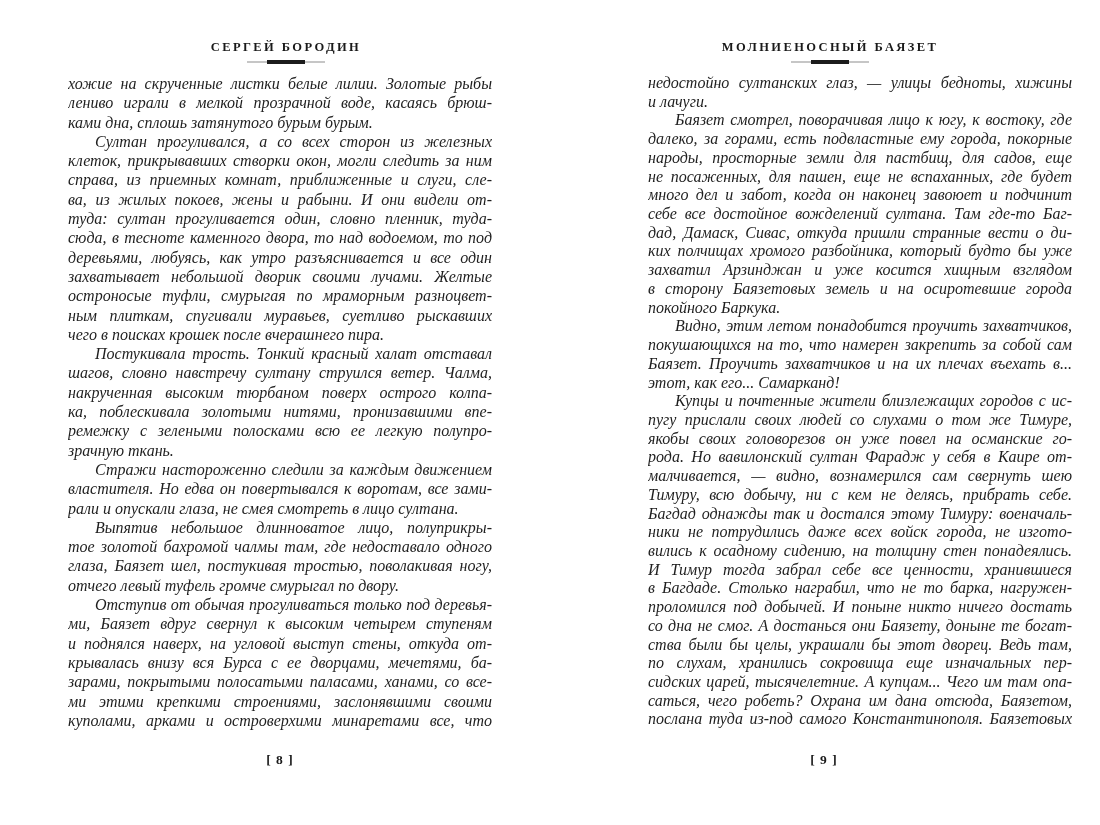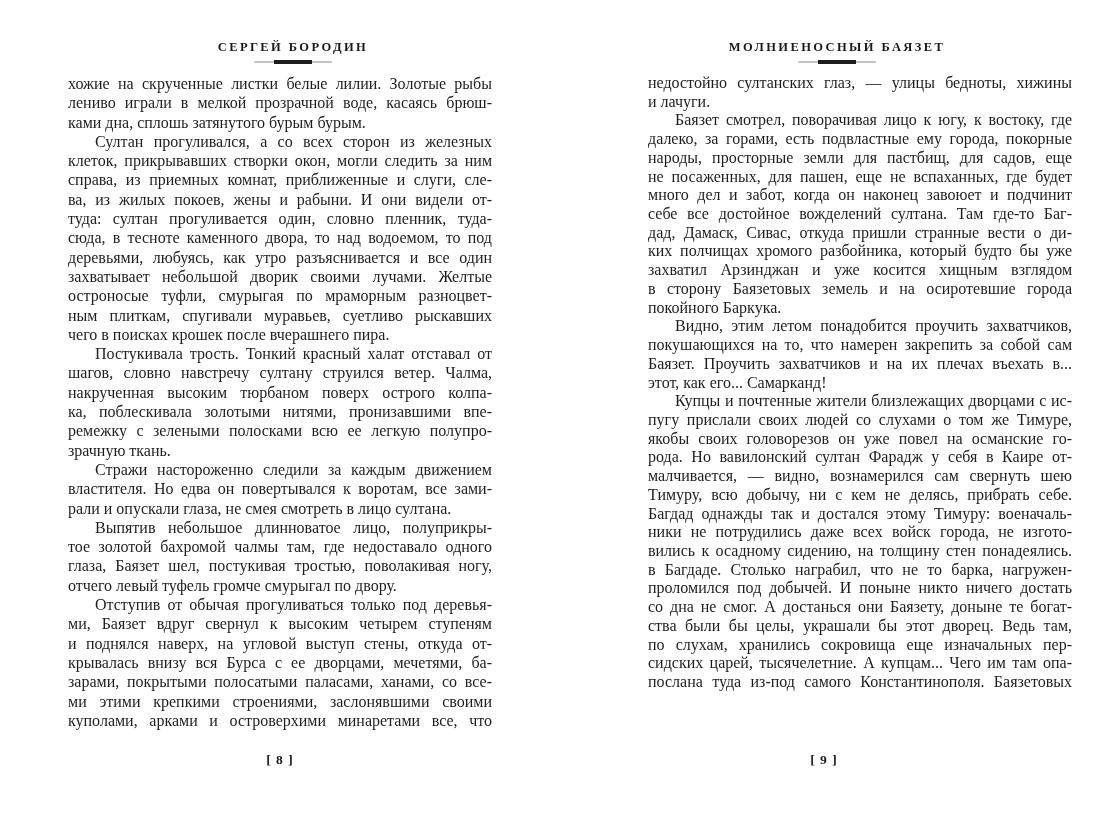--- a/index.html
+++ b/index.html
@@ -28,7 +28,7 @@
   .running-head-wrap {
     position: absolute;
     top: 40px;
-    left: 13px;
+    left: 6px;
     width: 100%;
     text-align: center;
   }

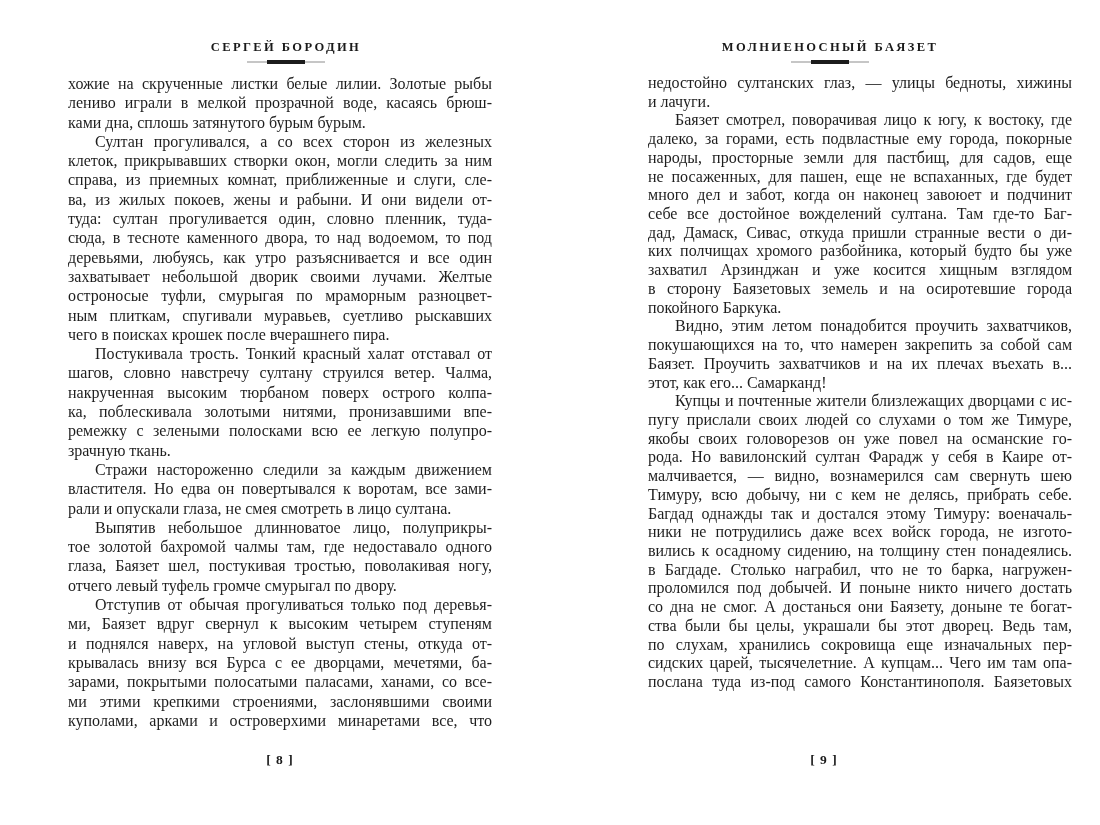--- a/index.html
+++ b/index.html
@@ -64,6 +64,7 @@
     left: 0;
     width: 100%;
     font-size: 16px;
+    font-style: italic;
   }
   .page-left  .text-column { line-height: 19.3px; }
   .page-right .text-column { line-height: 18.72px; margin-left: 36px; }

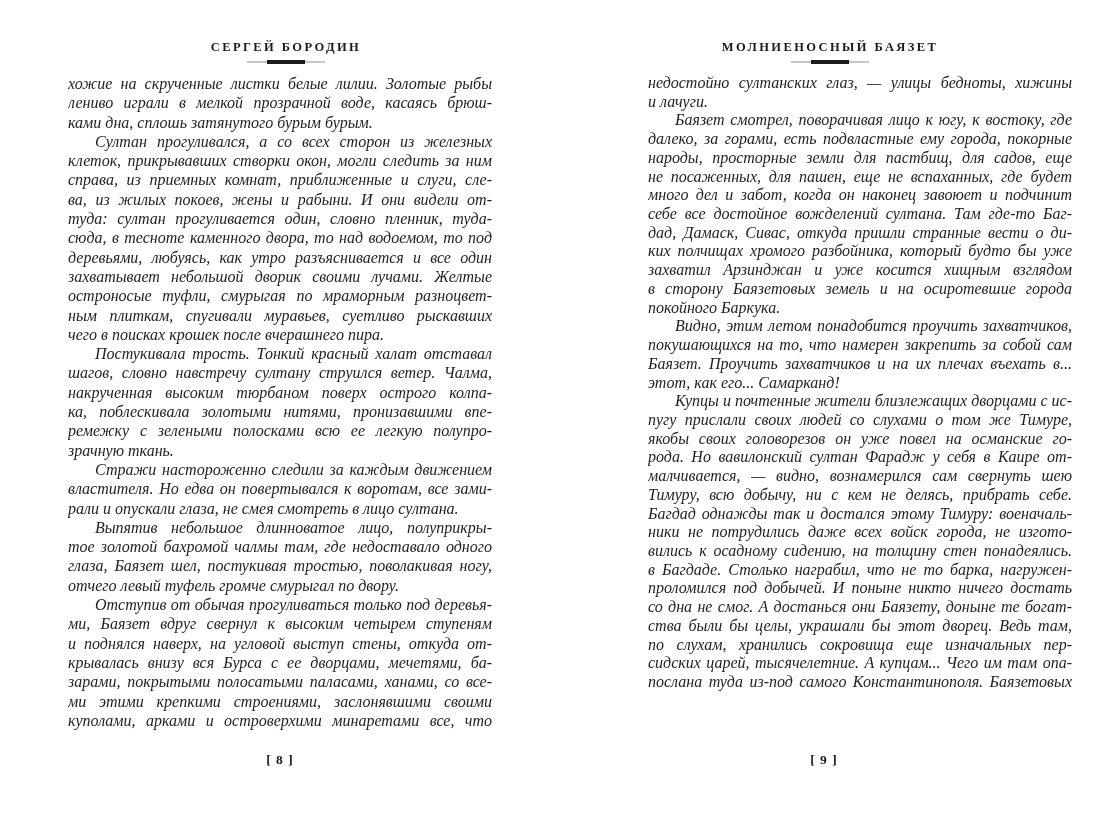--- a/index.html
+++ b/index.html
@@ -171,7 +171,7 @@
         <div class="line">покушающихся на то, что намерен закрепить за собой сам</div>
         <div class="line">Баязет. Проучить захватчиков и на их плечах въехать в...</div>
         <div class="line end">этот, как его... Самарканд!</div>
-        <div class="line indent">Купцы и почтенные жители близлежащих дворцами с ис-</div>
+        <div class="line indent">Купцы и почтенные жители близлежащих городов с ис-</div>
         <div class="line">пугу прислали своих людей со слухами о том же Тимуре,</div>
         <div class="line">якобы своих головорезов он уже повел на османские го-</div>
         <div class="line">рода. Но вавилонский султан Фарадж у себя в Каире от-</div>

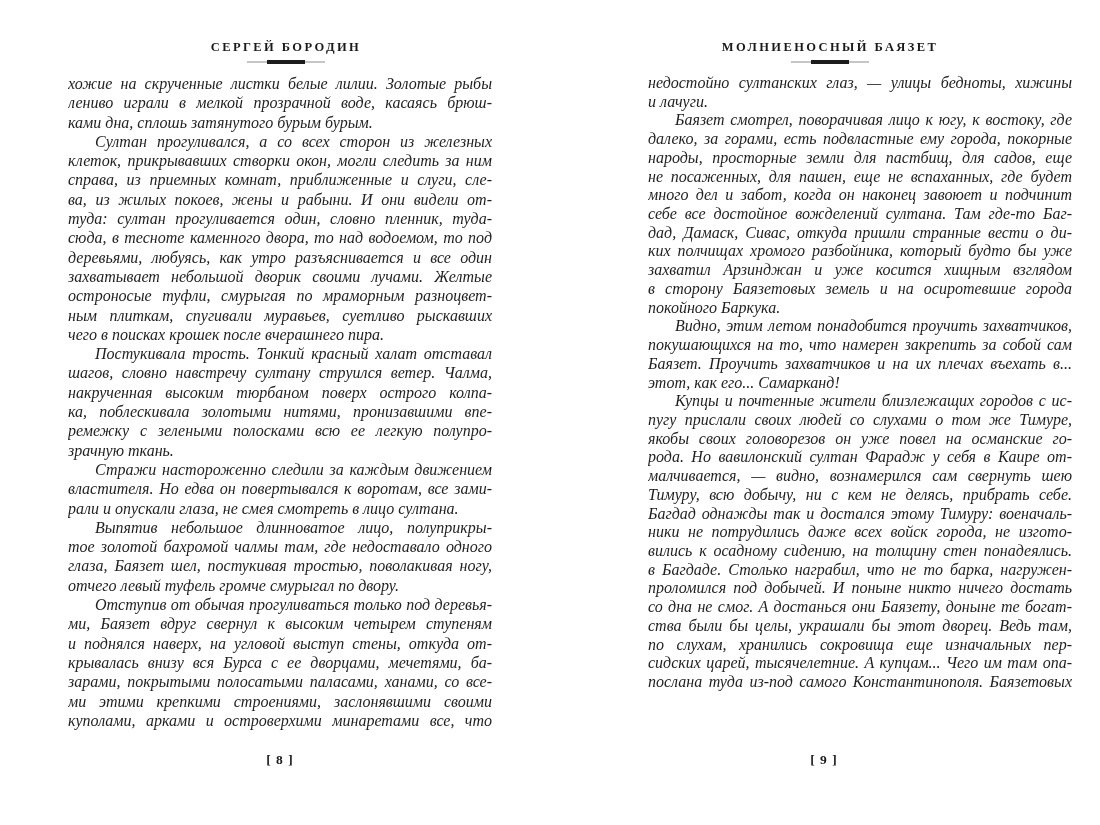--- a/index.html
+++ b/index.html
@@ -180,6 +180,7 @@
         <div class="line">Багдад однажды так и достался этому Тимуру: военачаль-</div>
         <div class="line">ники не потрудились даже всех войск города, не изгото-</div>
         <div class="line">вились к осадному сидению, на толщину стен понадеялись.</div>
+        <div class="line">И Тимур тогда забрал себе все ценности, хранившиеся</div>
         <div class="line">в Багдаде. Столько награбил, что не то барка, нагружен-</div>
         <div class="line">проломился под добычей. И поныне никто ничего достать</div>
         <div class="line">со дна не смог. А достанься они Баязету, доныне те богат-</div>

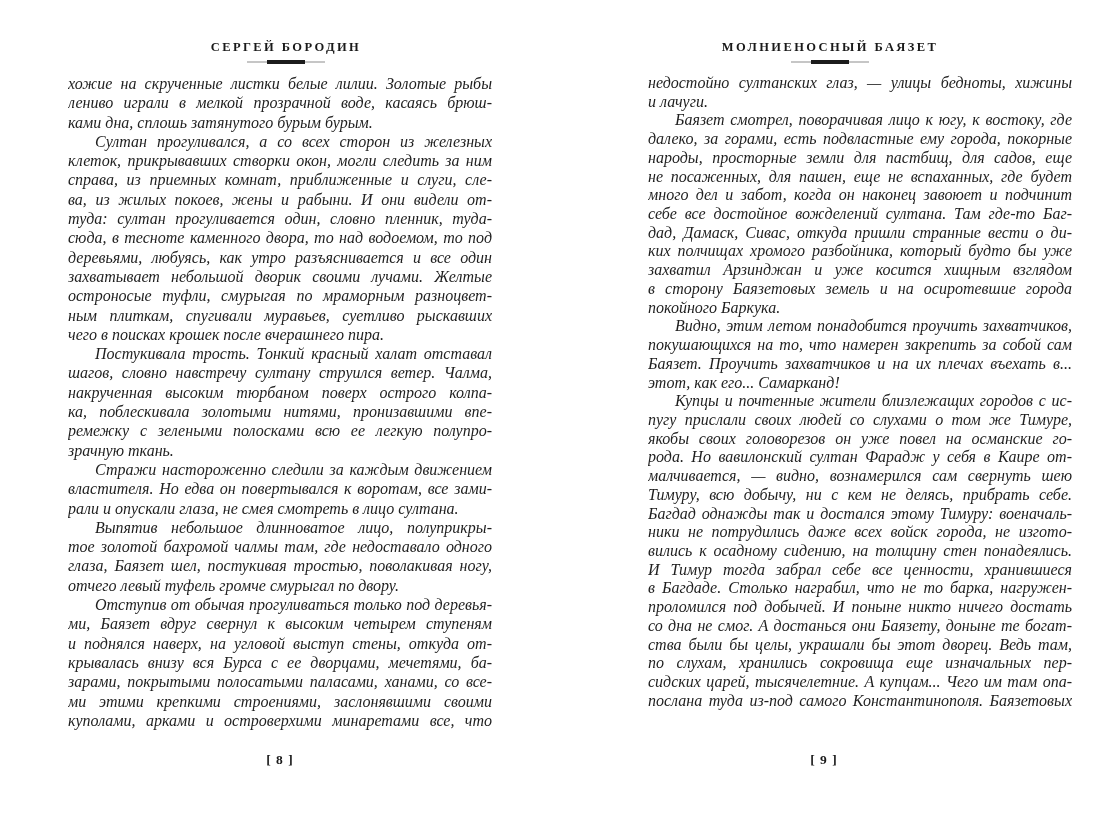--- a/index.html
+++ b/index.html
@@ -187,6 +187,7 @@
         <div class="line">ства были бы целы, украшали бы этот дворец. Ведь там,</div>
         <div class="line">по слухам, хранились сокровища еще изначальных пер-</div>
         <div class="line">сидских царей, тысячелетние. А купцам... Чего им там опа-</div>
+        <div class="line">саться, чего робеть? Охрана им дана отсюда, Баязетом,</div>
         <div class="line">послана туда из-под самого Константинополя. Баязетовых</div>
       </div>
     <div class="page-number">[ 9 ]</div>

